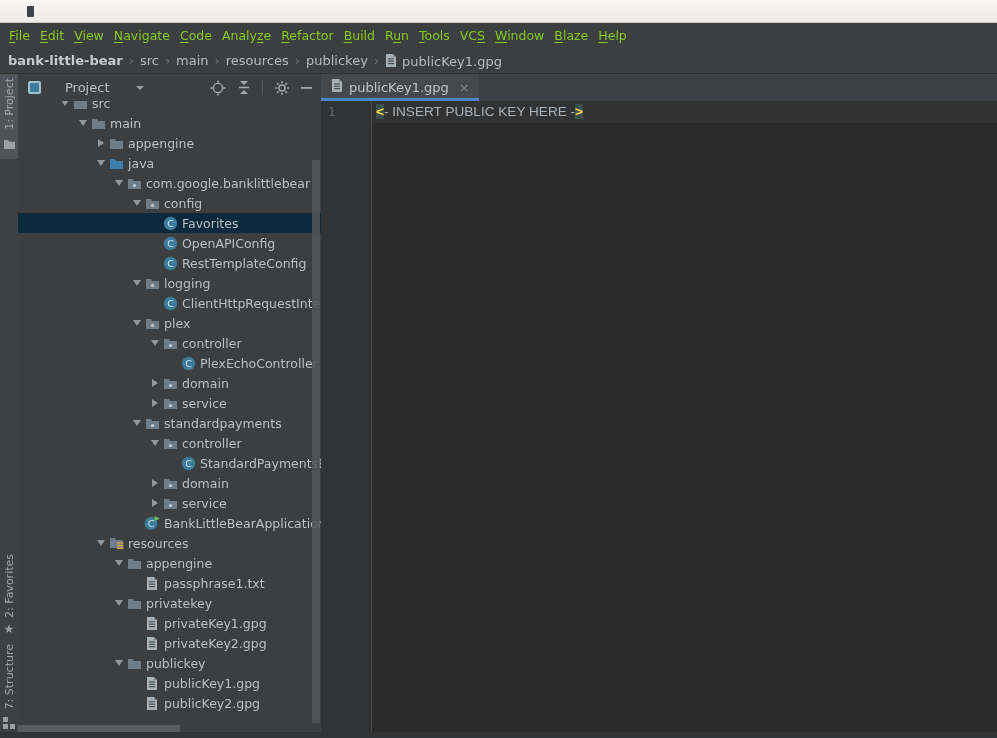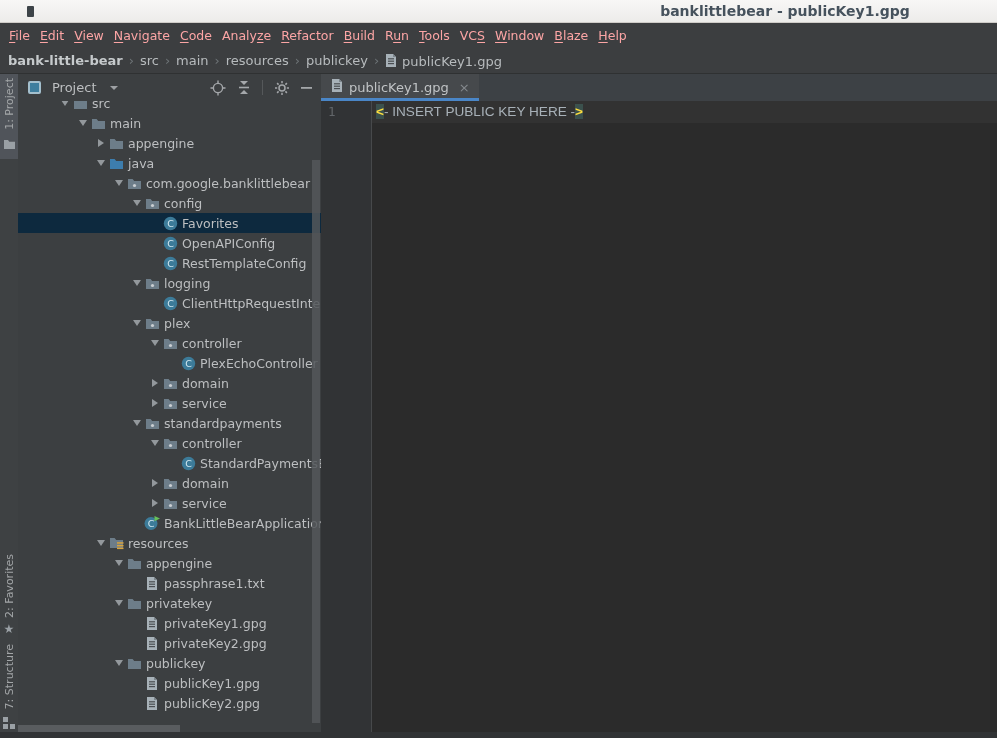--- a/index.html
+++ b/index.html
@@ -97,7 +97,6 @@
 
   <div class="titlebar">
     <div class="titlebar-icon"></div>
-    <div class="titlebar-title">banklittlebear - publicKey1.gpg</div>
   </div>
 
   <div class="menubar">

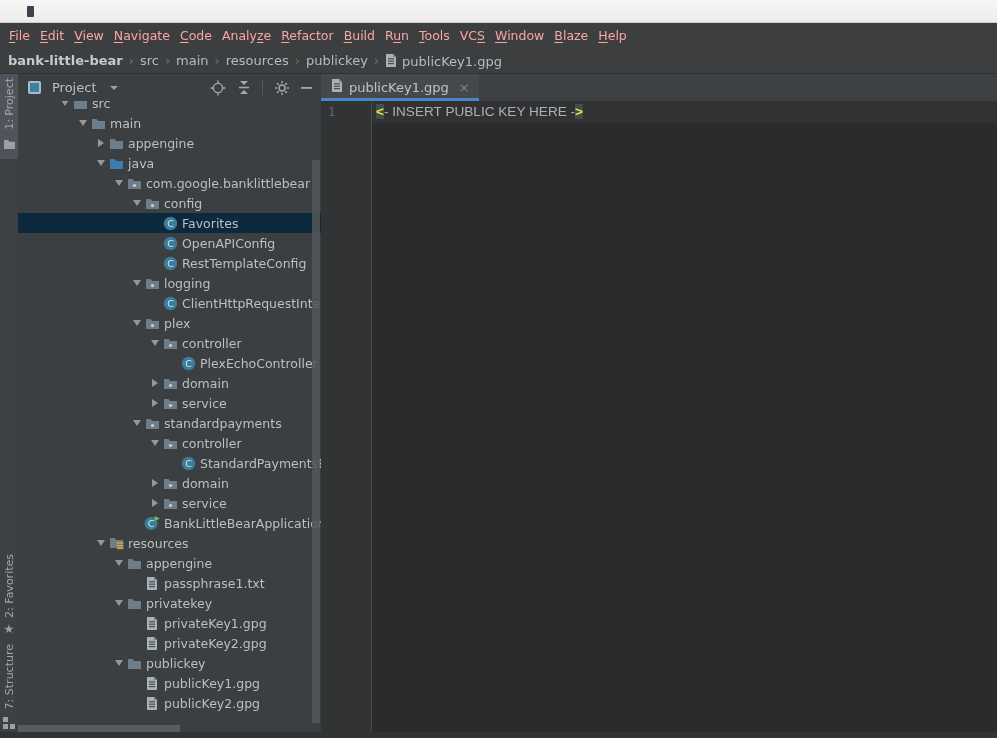--- a/index.html
+++ b/index.html
@@ -18,7 +18,7 @@
   
   .menubar { position:absolute; top:23px; left:0; right:0; height:25px; background:#3c3e40;
     display:flex; align-items:center; padding-left:4px; }
-  .menu-item { padding:0 5px; font-size:12.5px; color:#fca5a5; white-space:nowrap; cursor:default; }
+  .menu-item { padding:0 5px; font-size:12.5px; color:#84cc16; white-space:nowrap; cursor:default; }
   .menu-item u { text-decoration:underline; text-underline-offset:2px; }
   
   .breadcrumbs { position:absolute; top:48px; left:0; right:0; height:25px; background:#3c3e40;

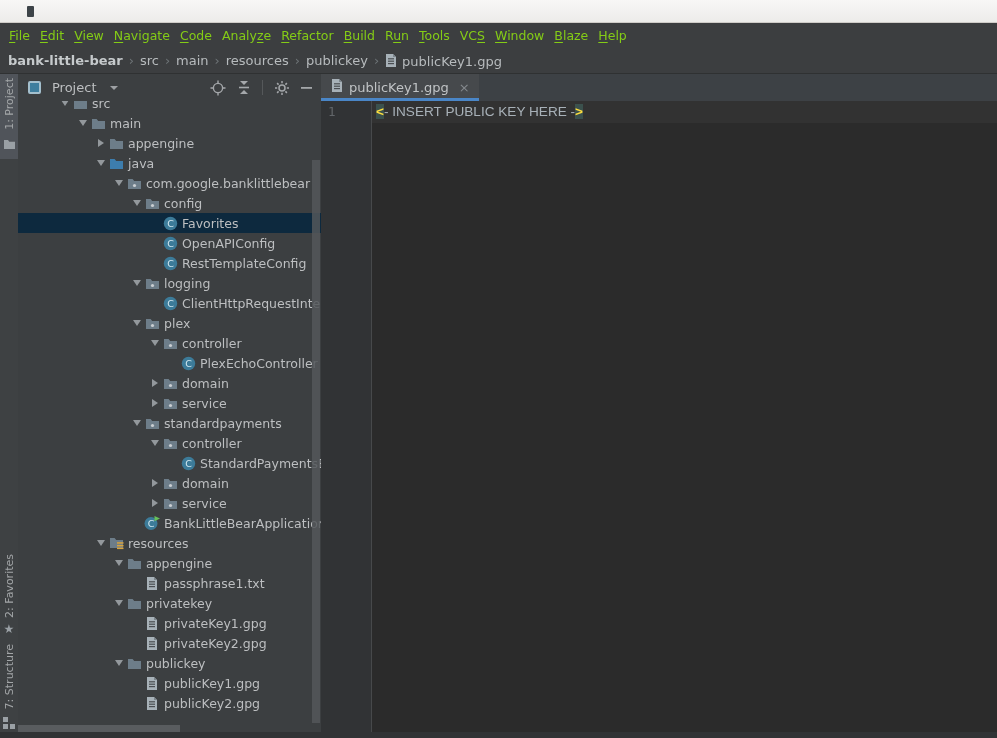--- a/index.html
+++ b/index.html
@@ -42,7 +42,7 @@
   .project-panel { position:absolute; left:18px; top:74px; width:303px; bottom:0;
     background:#3c3f41; overflow:hidden; }
   .panel-header { height:27px; display:flex; align-items:center; padding:0 8px 0 10px; }
-  .panel-title-group { display:flex; align-items:center; gap:11px; flex:1; cursor:default; }
+  .panel-title-group { display:flex; align-items:center; gap:24px; flex:1; cursor:default; }
   .project-square { width:13px; height:13px; box-sizing:border-box; background:#3e7e9e;
     border:2px solid #a3bfcd; border-radius:2px; }
   .panel-title { font-size:13px; color:#bdbfc1; }

